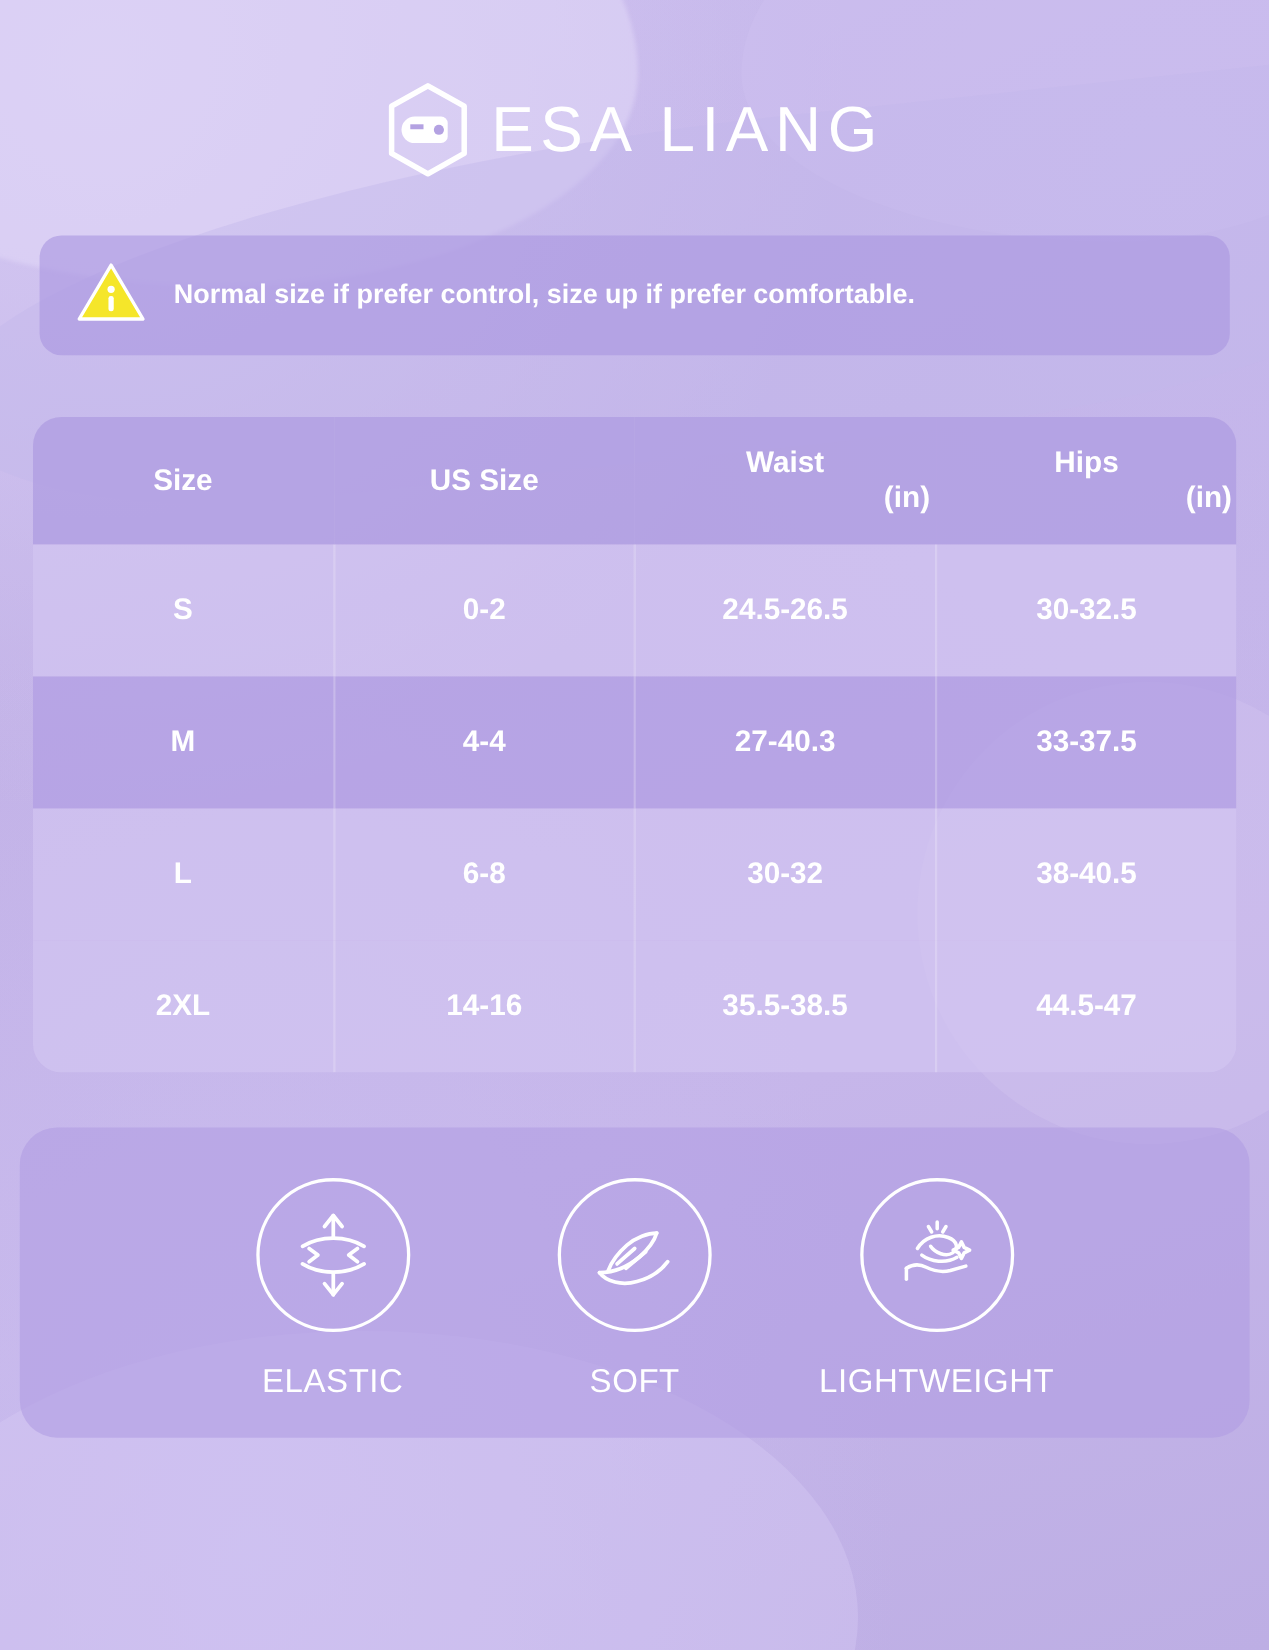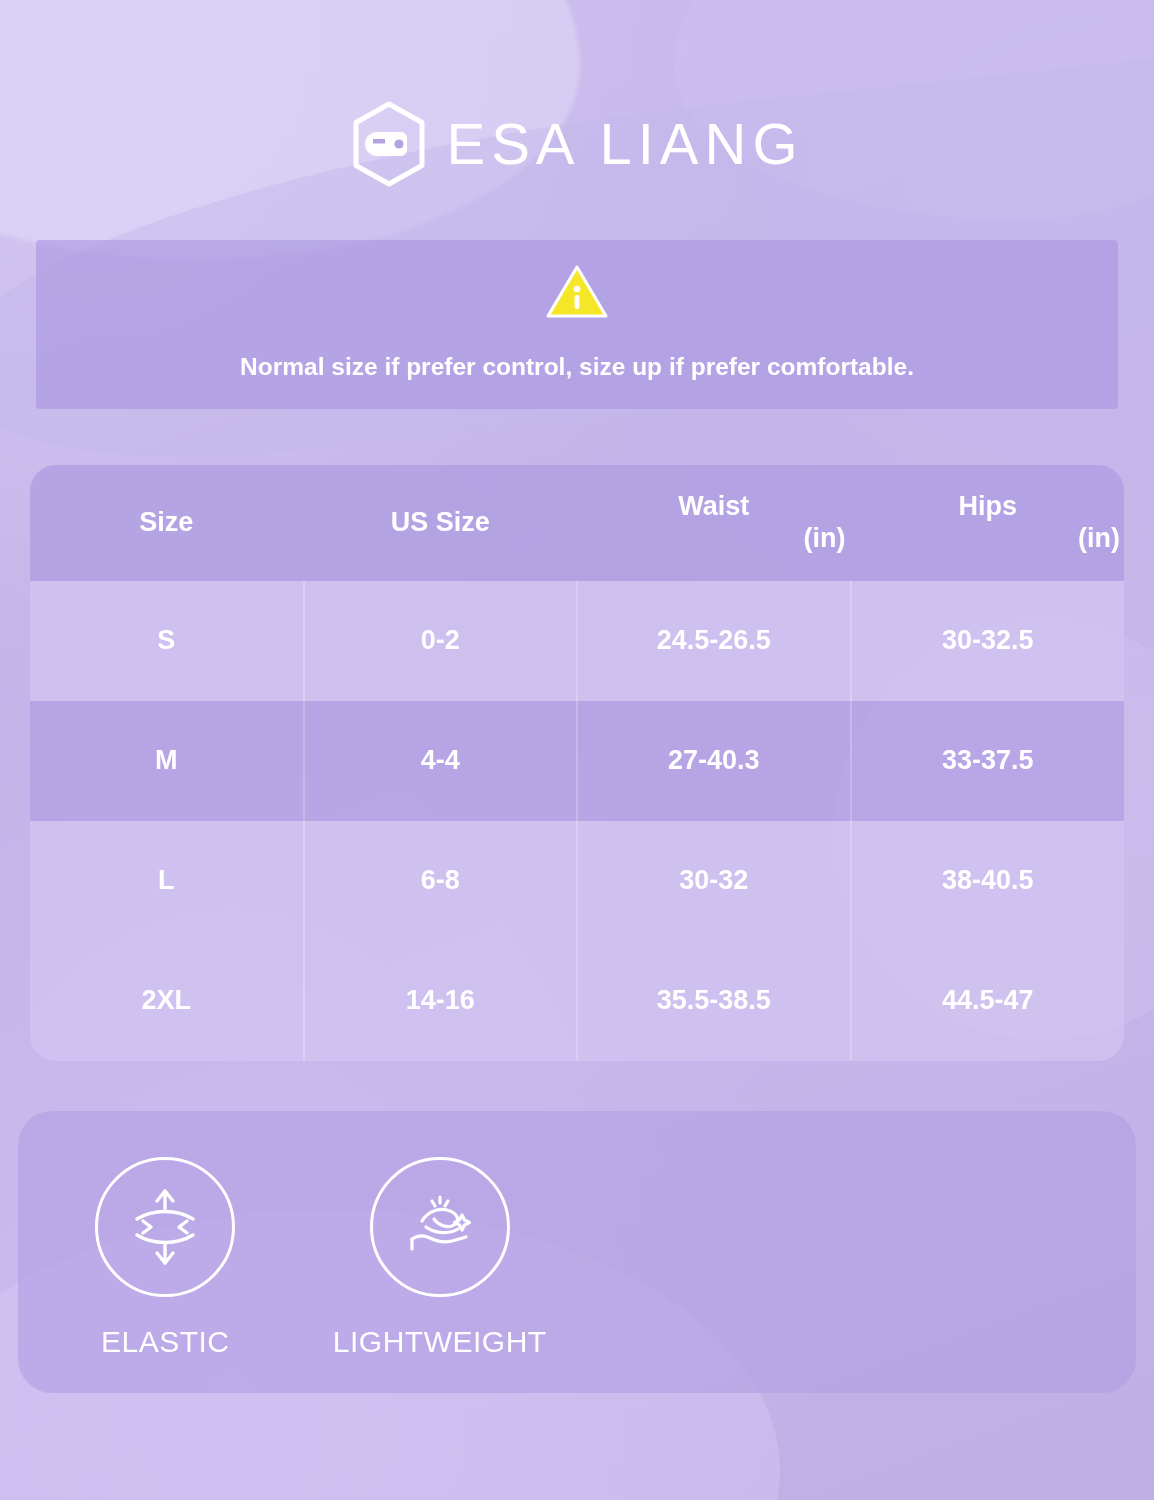--- a/index.html
+++ b/index.html
@@ -80,7 +80,6 @@
     padding-top: 72px;
     height: 92px;
     box-sizing: content-box;
-    margin-top: 26px;
   }
   .brand-logo {
     width: 78px;

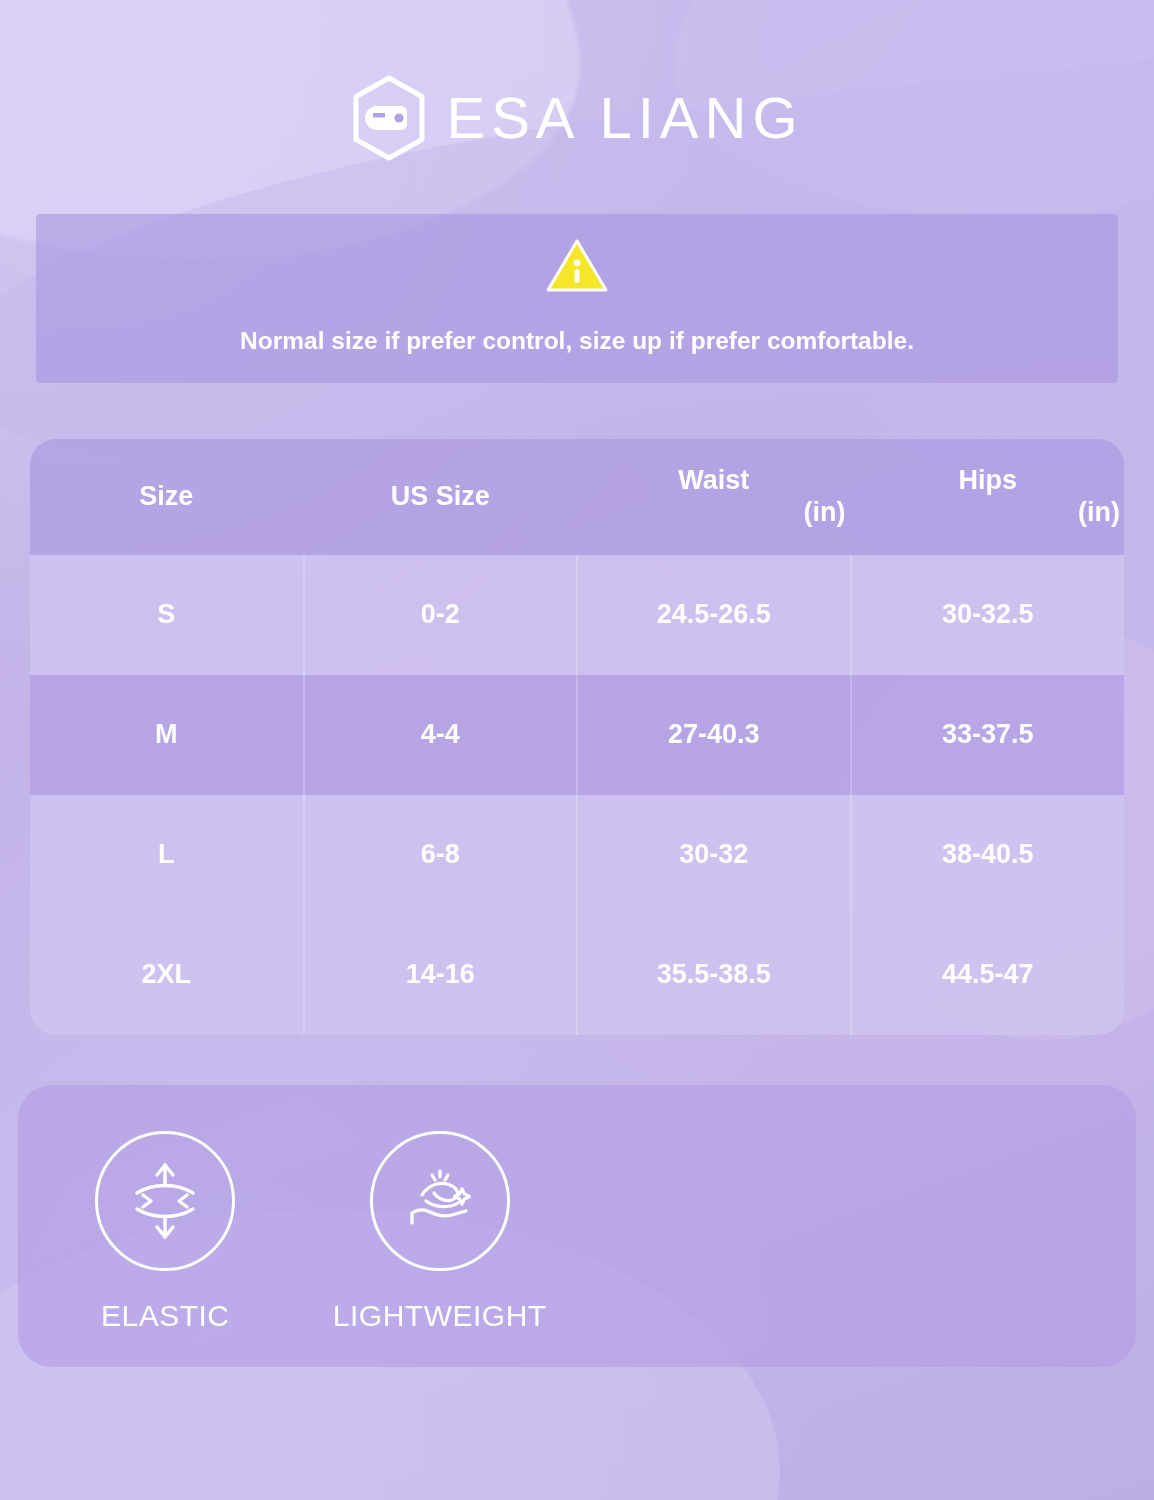--- a/index.html
+++ b/index.html
@@ -99,13 +99,12 @@
   .notice {
     margin: 50px 36px 0 36px;
     background: rgba(170,150,225,0.62);
-    border-radius: 4px;
+    border-radius: 20px;
     display: flex;
     align-items: center;
     gap: 26px;
     padding: 24px 34px;
     box-sizing: border-box;
-    flex-direction: column;
   }
   .notice-icon {
     flex: 0 0 auto;

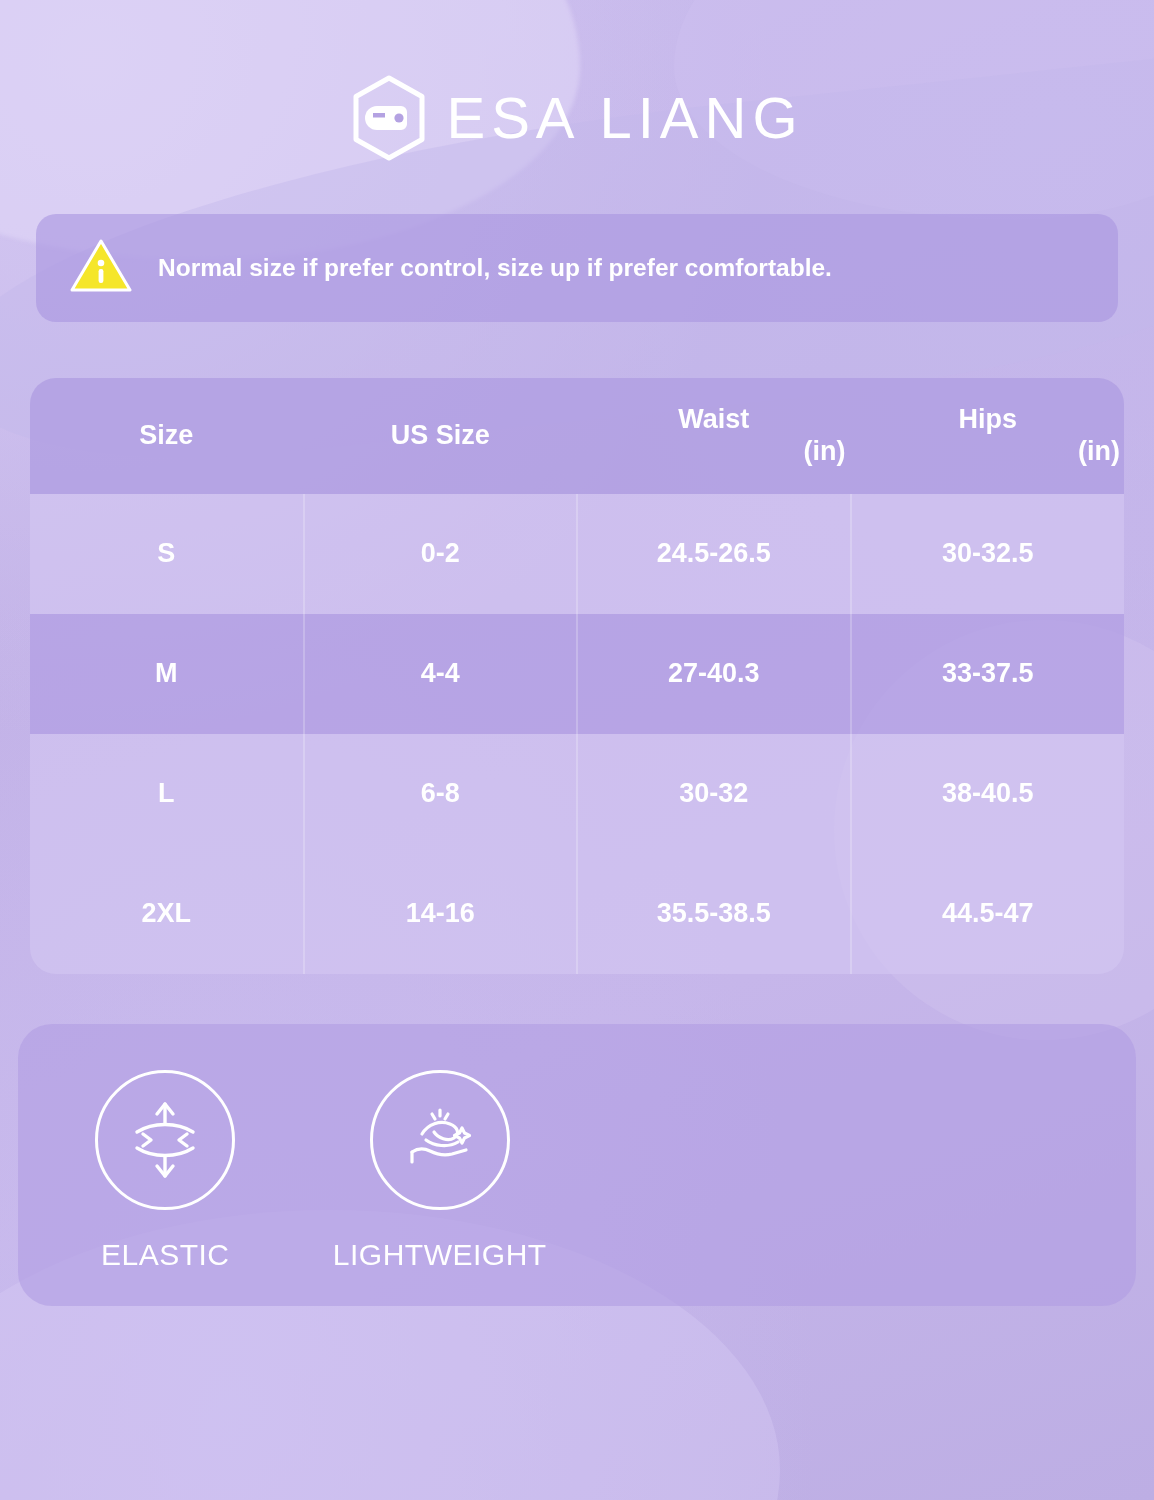--- a/index.html
+++ b/index.html
@@ -164,7 +164,7 @@
     padding: 46px 10px 34px 10px;
     display: flex;
     align-items: flex-start;
-    justify-content: flex-start;
+    justify-content: center;
   }
   .feature {
     width: 25%;

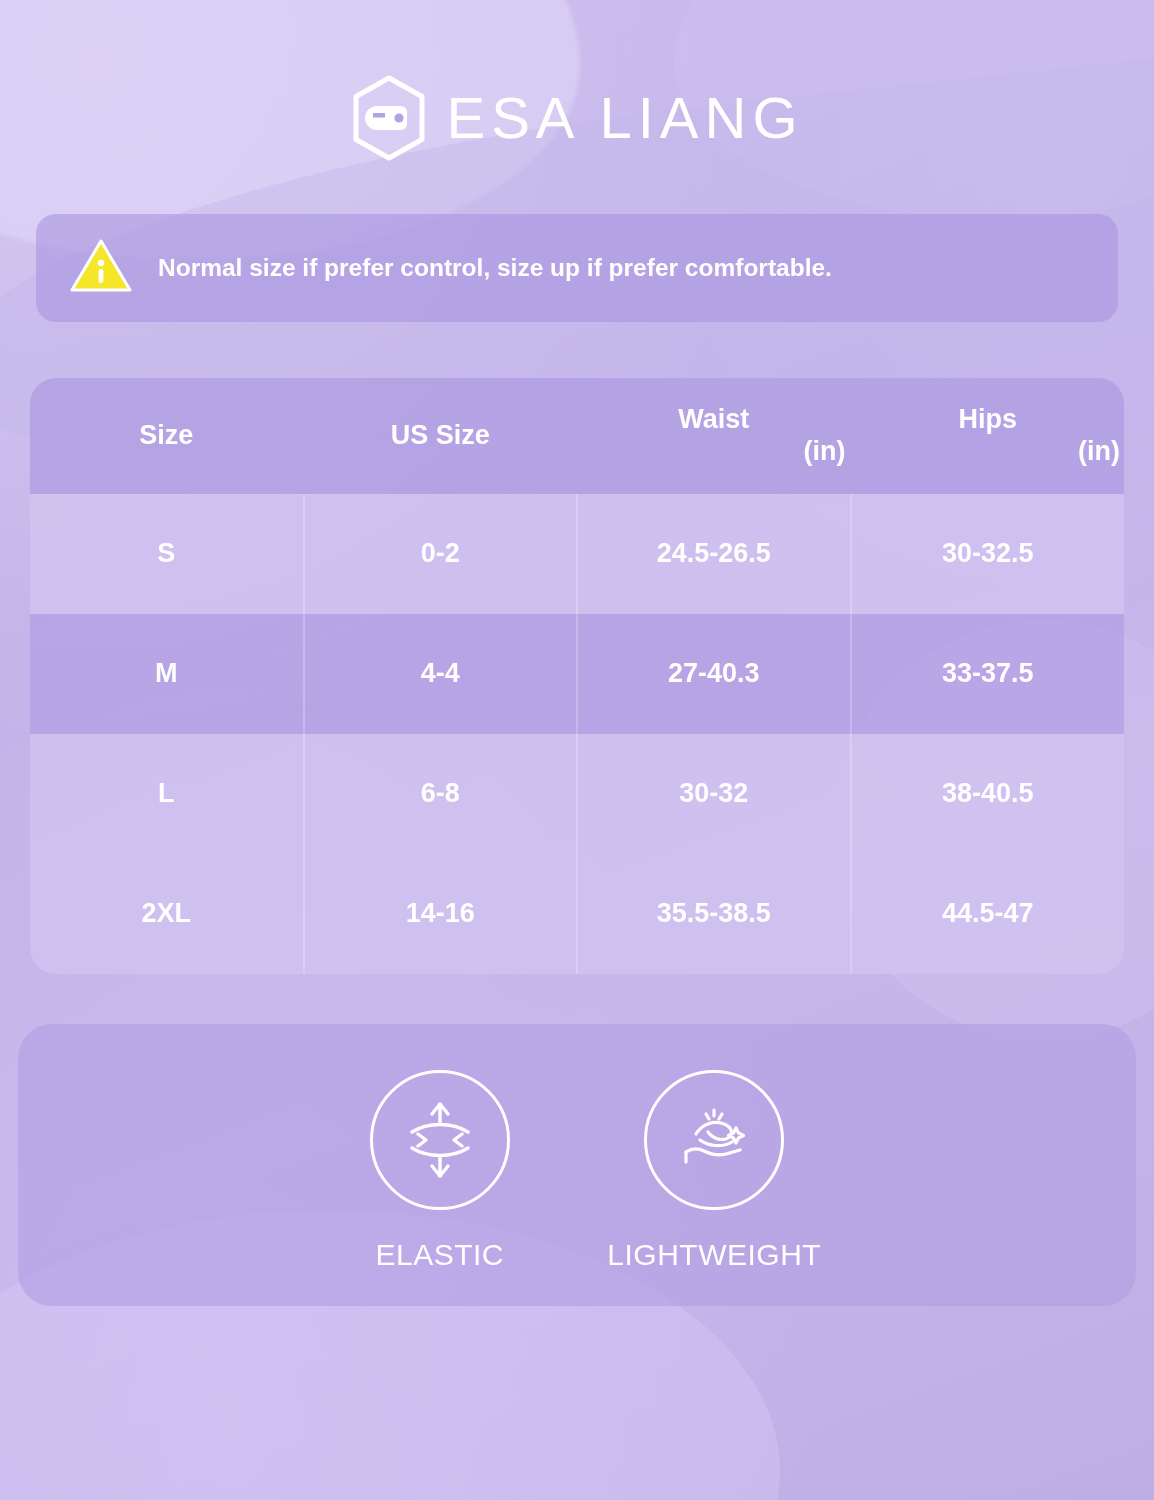--- a/index.html
+++ b/index.html
@@ -297,6 +297,20 @@
         <div class="feature-label">ELASTIC</div>
       </div>
 
+      <div class="feature">
+        <div class="feature-circle">
+          <svg width="92" height="92" viewBox="0 0 92 92" aria-hidden="true">
+            <g fill="none" stroke="#ffffff" stroke-width="3.4" stroke-linecap="round" stroke-linejoin="round">
+              <path d="M14 62 C26 62, 38 58, 50 48 C58 41, 64 33, 66 26"></path>
+              <path d="M66 26 C58 26, 47 30, 39 37 C31 44, 25 52, 22 60"></path>
+              <path d="M30 54 L46 40"></path>
+              <path d="M38 58 L56 43"></path>
+              <path d="M14 62 C20 70, 34 74, 48 70 C60 67, 70 60, 76 52"></path>
+            </g>
+          </svg>
+        </div>
+        <div class="feature-label">SOFT</div>
+      </div>
 
       <div class="feature">
         <div class="feature-circle">

